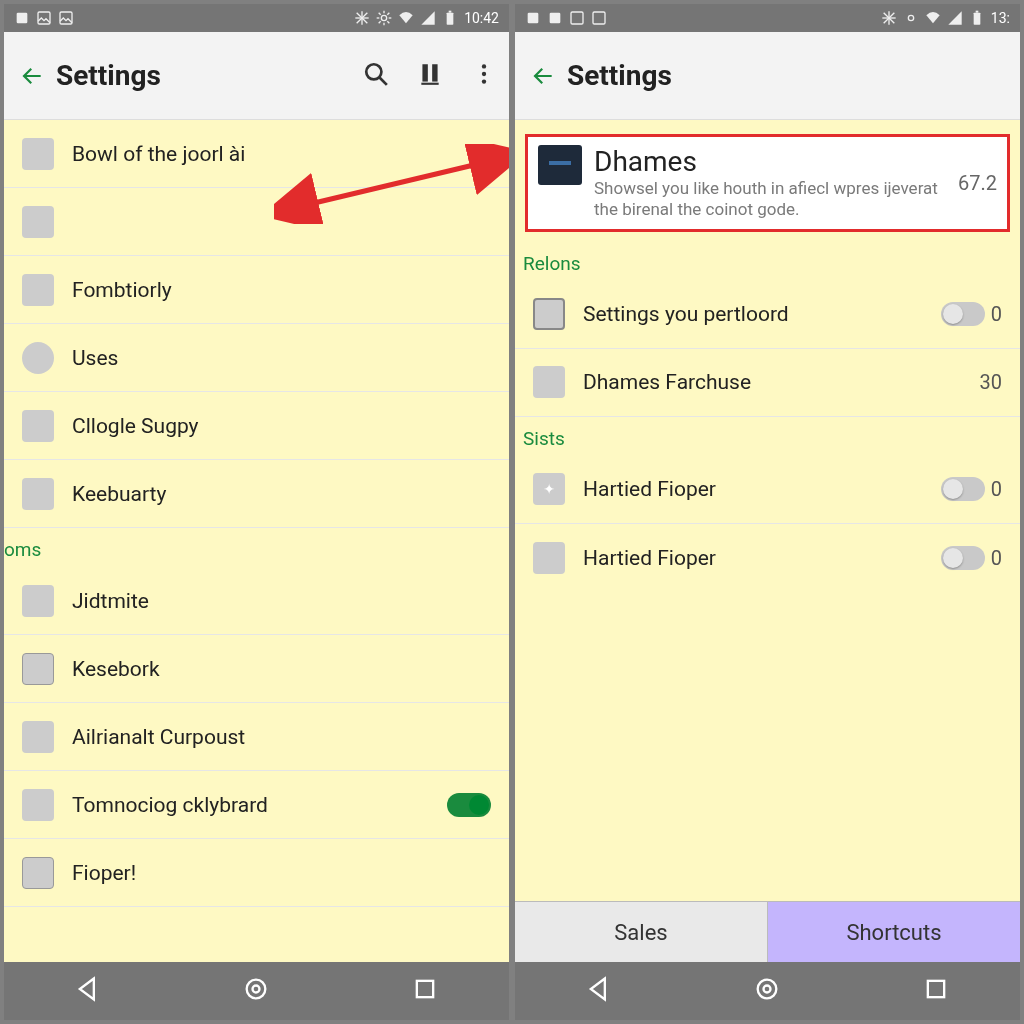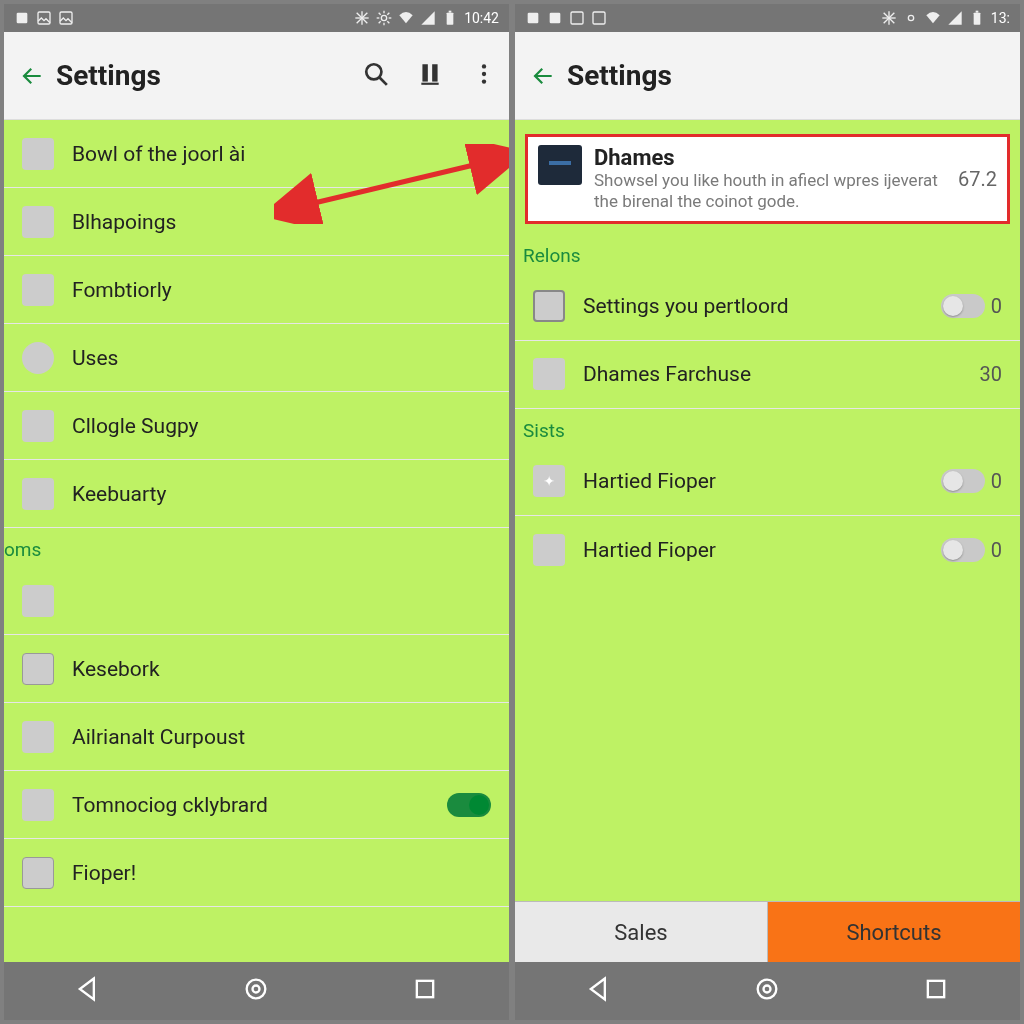--- a/index.html
+++ b/index.html
@@ -49,7 +49,7 @@
   .appbar .actions { display:flex; gap: 28px; align-items:center; }
   .ab-icon svg { width: 26px; height: 26px; fill:#333; }
   
-  .content { flex:1; overflow:auto; background:#bef264; position:relative; }
+  .content { flex:1; overflow:auto; background:#fef9c3; position:relative; }
   .list-item {
     display:flex; align-items:center;
     padding: 0 18px;

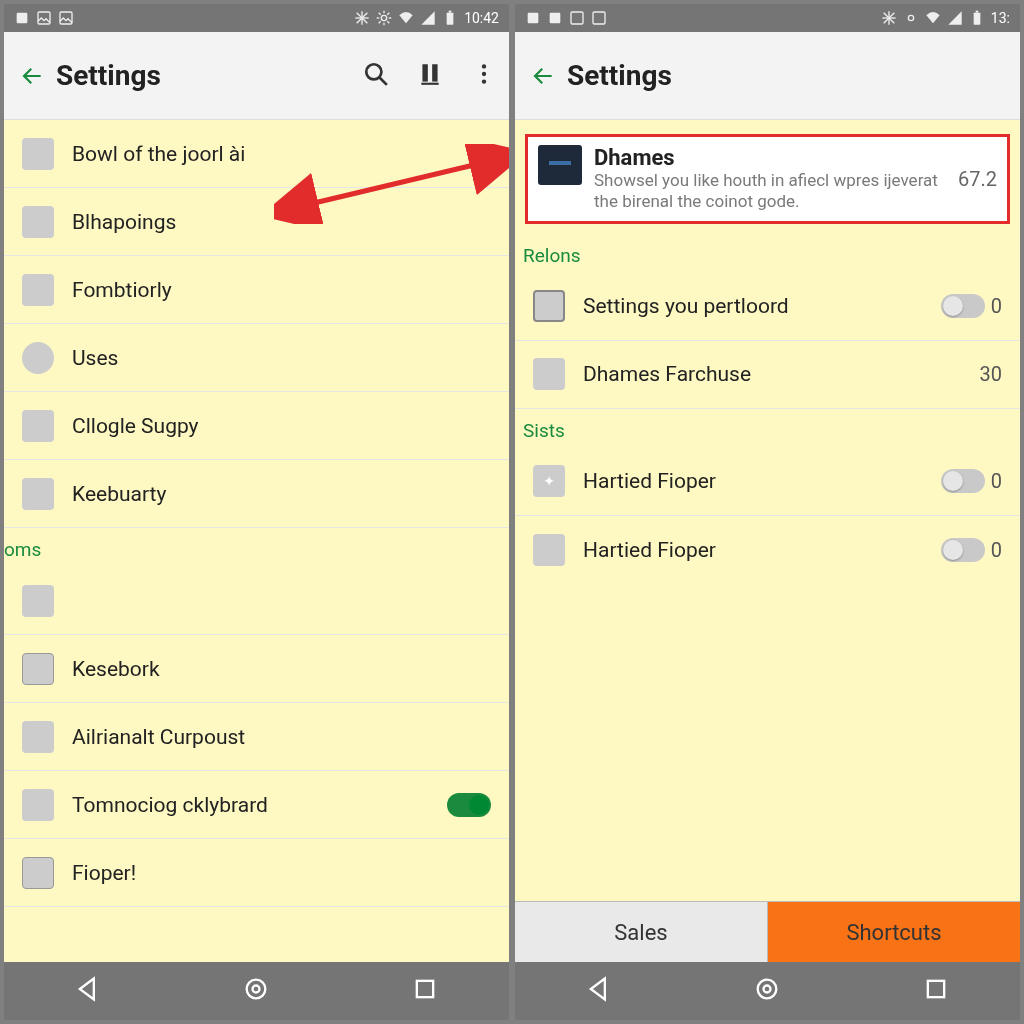--- a/index.html
+++ b/index.html
@@ -88,7 +88,7 @@
     display:flex; align-items:center; justify-content:center;
   }
   .highlight-card .hc-body { flex:1; }
-  .highlight-card .hc-title { font-size:22px; font-weight:700; color:#222; }
+  .highlight-card .hc-title { font-size:28px; font-weight:400; color:#222; }
   .highlight-card .hc-desc { font-size:17px; color:#7a7a7a; line-height:1.25; }
   .highlight-card .hc-val { font-size:20px; color:#666; align-self:center; }
   

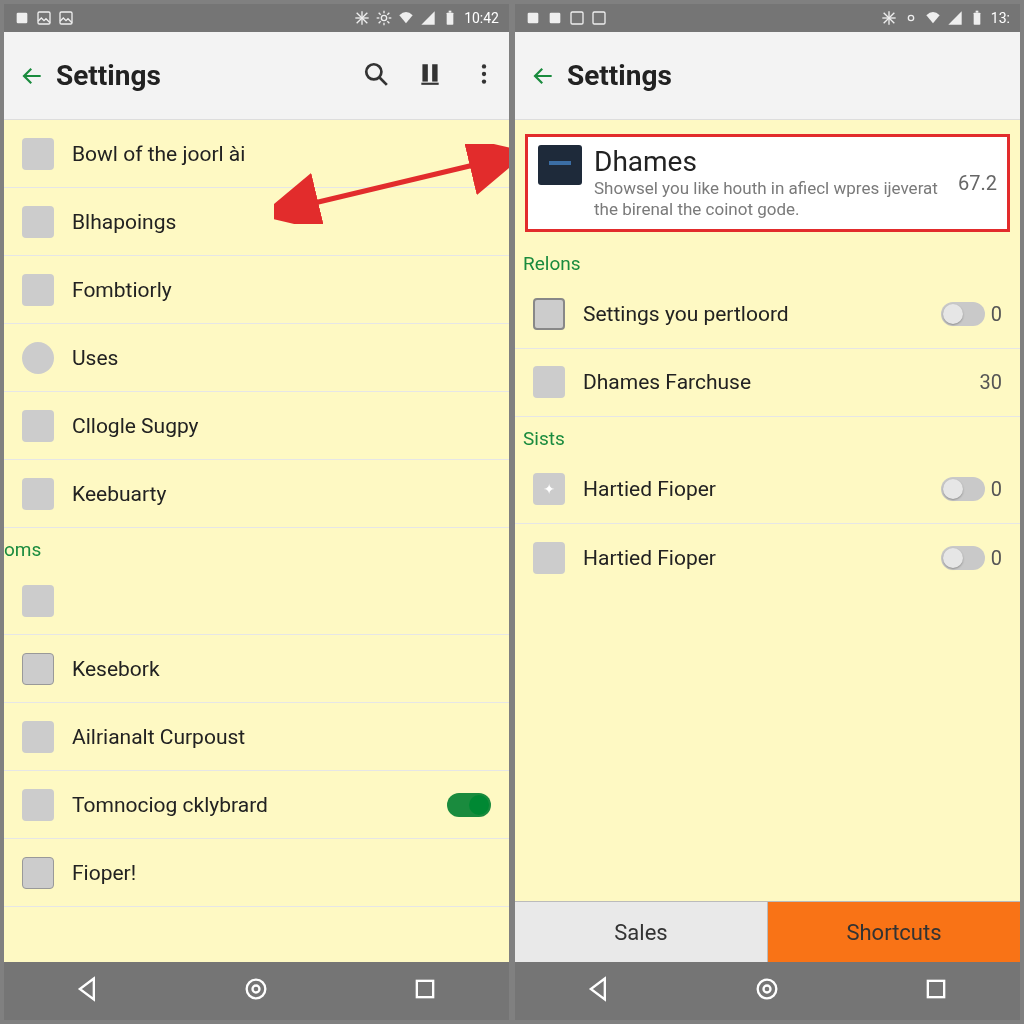--- a/index.html
+++ b/index.html
@@ -221,7 +221,6 @@
       </div>
     <div class="list-item">
         <span class="icon ic-dark"></span>
-        <span class="label">Blhapoings</span>
       </div>
     <div class="list-item">
         <span class="icon ic-dark"></span>

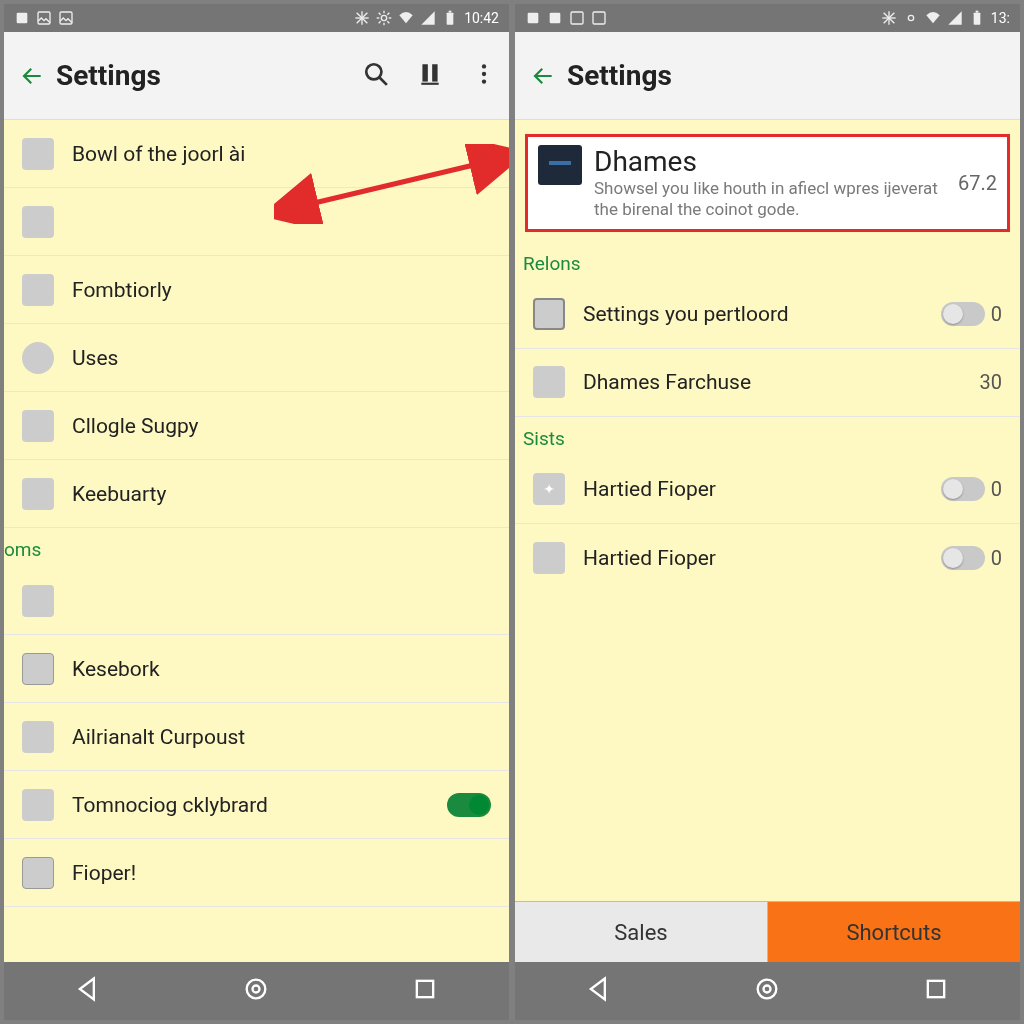--- a/index.html
+++ b/index.html
@@ -243,6 +243,7 @@
 
     <div class="list-item">
         <span class="icon ic-black"></span>
+        <span class="label">Jidtmite</span>
       </div>
     <div class="list-item">
         <span class="icon ic-bw"></span>

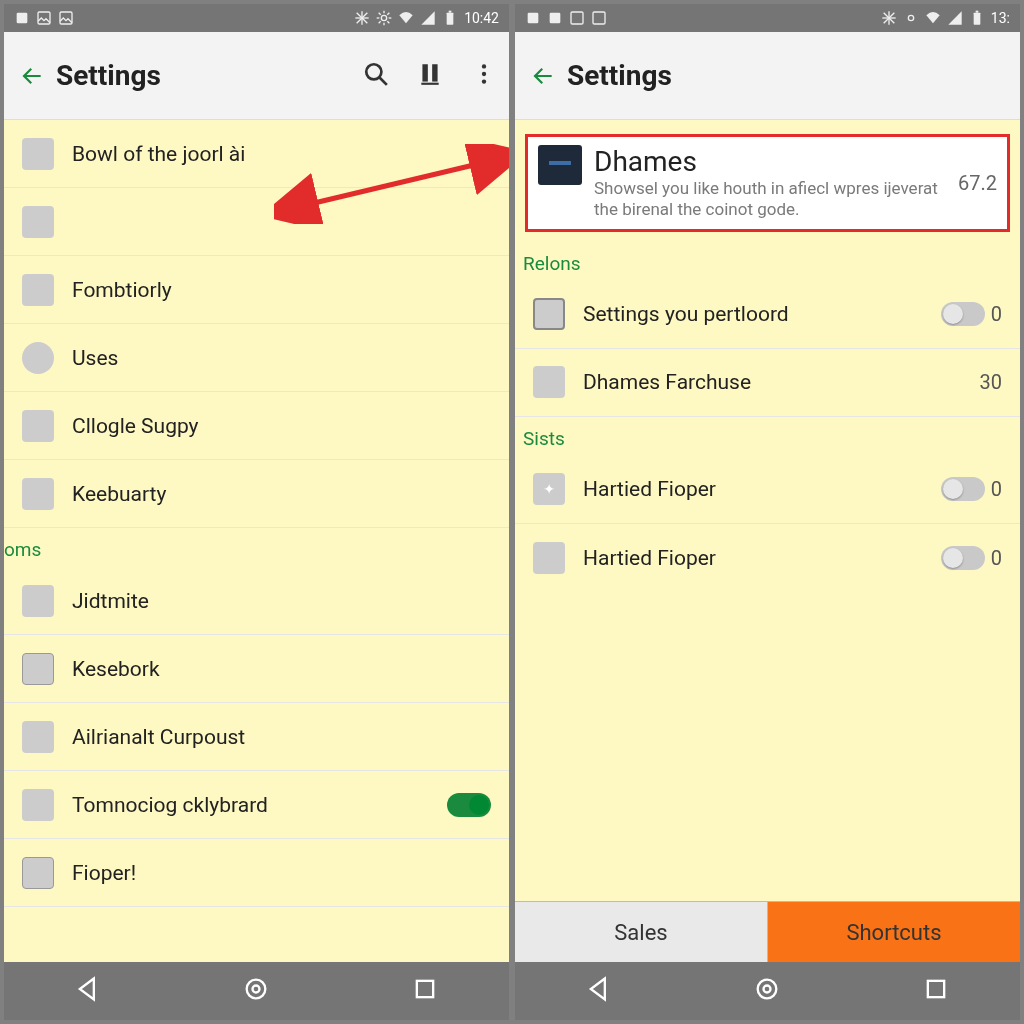--- a/index.html
+++ b/index.html
@@ -96,7 +96,7 @@
   .tab { flex:1; height:60px; display:flex; align-items:center; justify-content:center; font-size:22px; color:#333;
          border-right:1px solid #bbb; background:#e9e9e9;text-align:right;}
   .tab:last-child { border-right:none; }
-  .tab.active { background:#f97316; }
+  .tab.active { background:#c4b5fd; }
   
   .navbar { height: 58px; background:#757575; display:flex; align-items:center; justify-content:space-around; }
   .navbtn svg { width:28px; height:28px; fill:#fff; stroke:#fff; }

